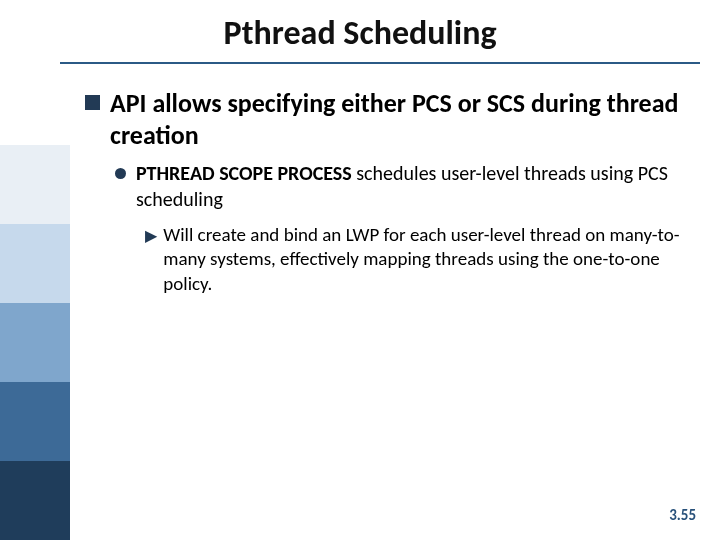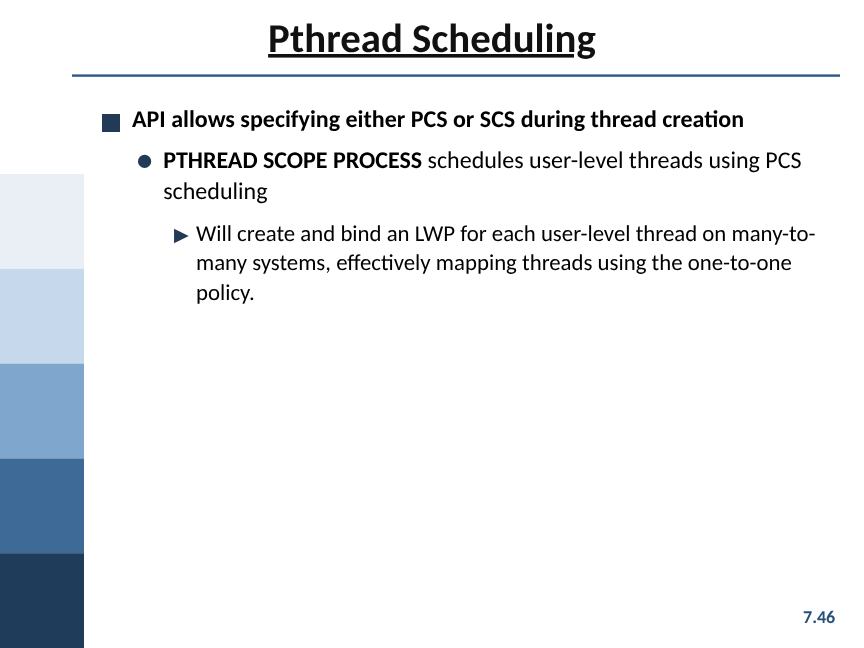--- a/index.html
+++ b/index.html
@@ -13,7 +13,7 @@
   .sb4 { background: #3d6a97; }
   .sb5 { background: #1f3d5b; }
   .title-wrap { position: absolute; left: 0; right: 0; top: 12px; text-align: center; }
-  .title { display: inline-block; font-size: 34px; font-weight: 700; color: #111; padding-bottom: 6px; text-decoration: underline; }
+  .title { display: inline-block; font-size: 34px; font-weight: 700; color: #111; padding-bottom: 6px; }
   .rule { position: absolute; left: 60px; right: 20px; top: 62px; height: 0; border-bottom: 2.5px solid #2b5a86; }
   .content { position: absolute; left: 85px; right: 30px; top: 82px; }
   .lvl1 { display: flex; margin: 6px 0 10px 0; font-size: 20px; font-weight: 700; line-height: 1.22; }

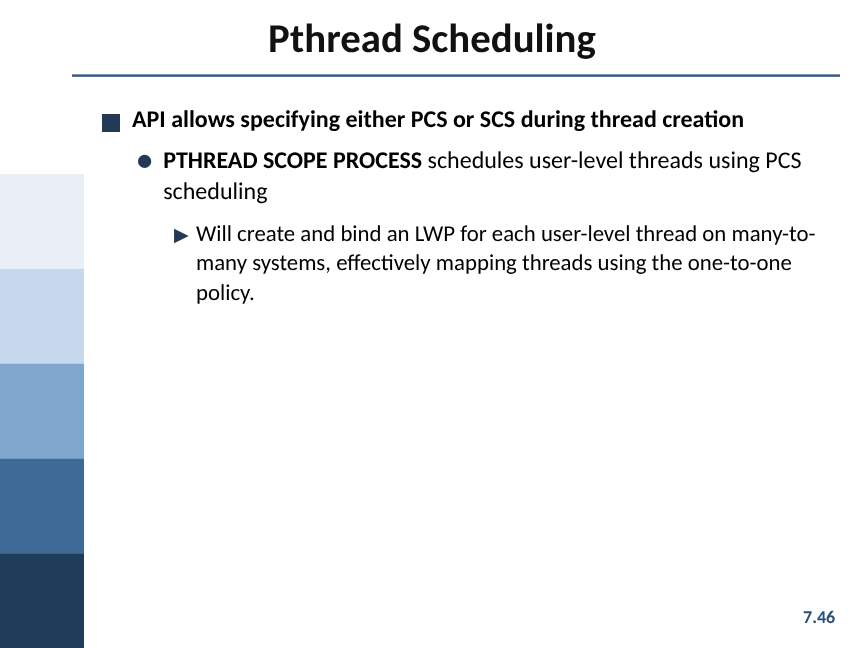--- a/index.html
+++ b/index.html
@@ -16,7 +16,7 @@
   .title { display: inline-block; font-size: 34px; font-weight: 700; color: #111; padding-bottom: 6px; }
   .rule { position: absolute; left: 60px; right: 20px; top: 62px; height: 0; border-bottom: 2.5px solid #2b5a86; }
   .content { position: absolute; left: 85px; right: 30px; top: 82px; }
-  .lvl1 { display: flex; margin: 6px 0 10px 0; font-size: 20px; font-weight: 700; line-height: 1.22; }
+  .lvl1 { display: flex; margin: 6px 0 10px 0; font-size: 26px; font-weight: 700; line-height: 1.22; }
   .lvl1 .bullet { width: 15px; height: 15px; background: #223a55; margin-top: 7px; margin-right: 10px; flex: 0 0 auto; }
   .lvl2 { display: flex; margin: 8px 0 10px 30px; font-size: 20px; line-height: 1.28; }
   .lvl2 .dot { width: 11px; height: 11px; border-radius: 50%; background: #223a55; margin-top: 7px; margin-right: 10px; flex: 0 0 auto; }

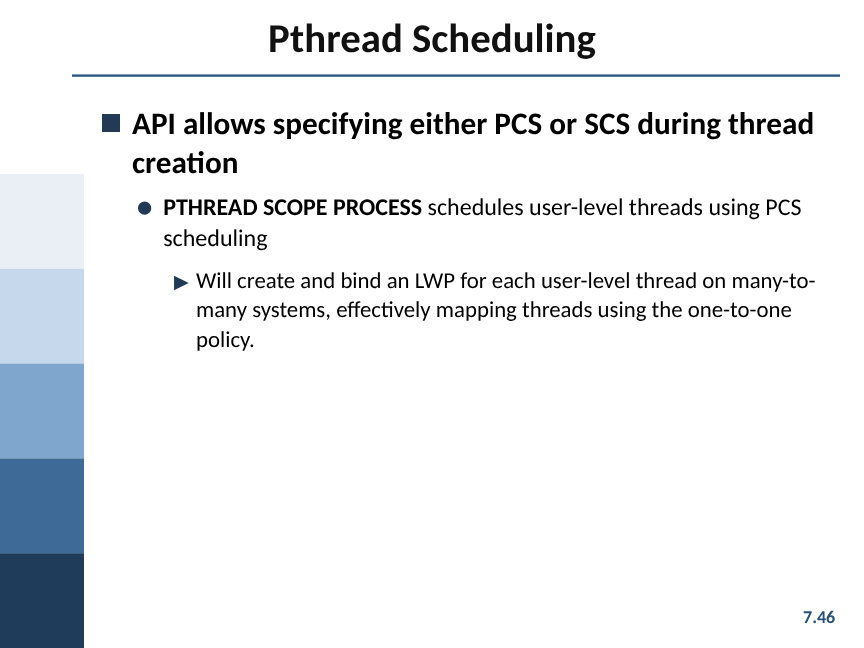--- a/index.html
+++ b/index.html
@@ -65,7 +65,7 @@
 
   </div>
 
-  <div class="pagenum">7.46</div>
+  <div class="pagenum">3.55</div>
 </div>
 
 </body></html>

